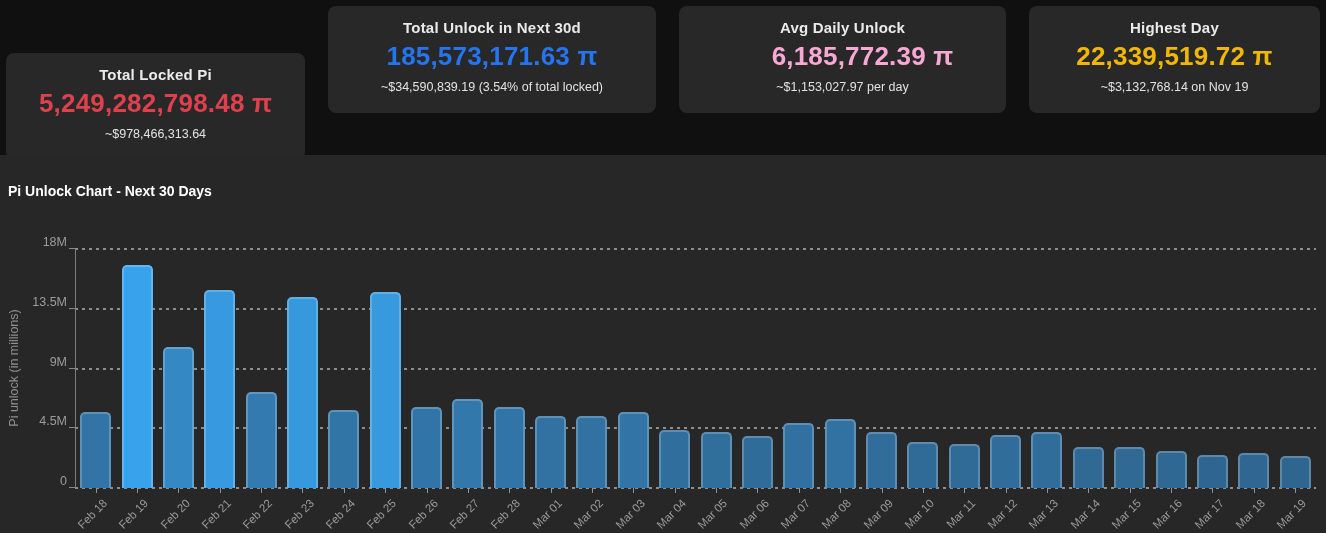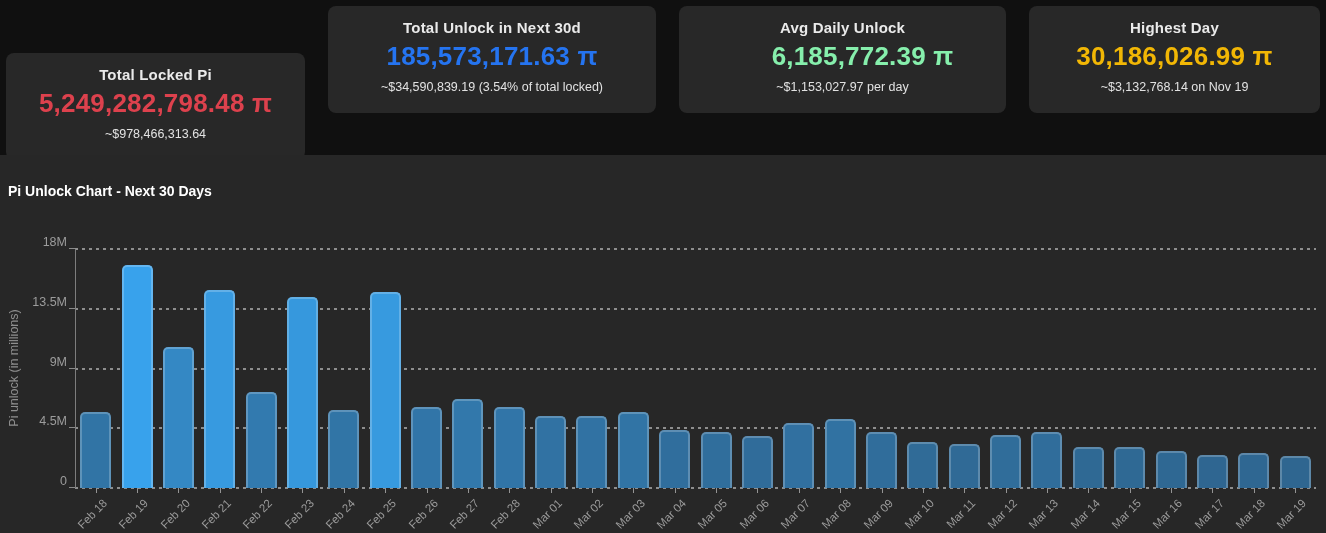--- a/index.html
+++ b/index.html
@@ -18,7 +18,7 @@
   .card-title{font-size:15px;font-weight:bold;color:#eaeaea;letter-spacing:.2px;}
   .card-value{font-size:26px;font-weight:bold;margin-top:5px;letter-spacing:.2px;}
   .card-sub{font-size:12.5px;color:#e2e2e2;margin-top:8px;}
-  .v-red{color:#dd414d;} .v-blue{color:#2574f0;} .v-cyan{color:#86efac;padding-left:40px;} .v-yellow{color:#f2b705;}
+  .v-red{color:#dd414d;} .v-blue{color:#2574f0;} .v-cyan{color:#f9a8d4;padding-left:40px;} .v-yellow{color:#f2b705;}
 
   
   .panel{position:absolute;left:0;right:0;top:155px;bottom:0;background:#272727;}

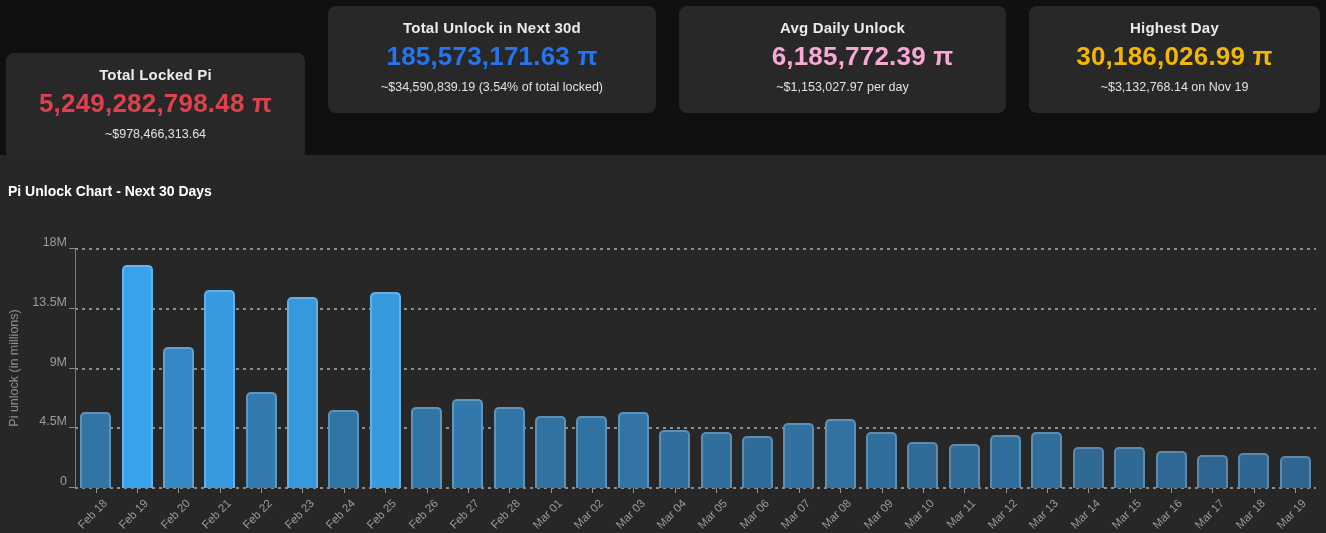--- a/index.html
+++ b/index.html
@@ -73,7 +73,7 @@
   </div>
   <div class="card card-4">
     <div class="card-title">Highest Day</div>
-    <div class="card-value v-yellow">30,186,026.99 π</div>
+    <div class="card-value v-yellow">22,339,519.72 π</div>
     <div class="card-sub">~$3,132,768.14 on Nov 19</div>
   </div>
 </div>

